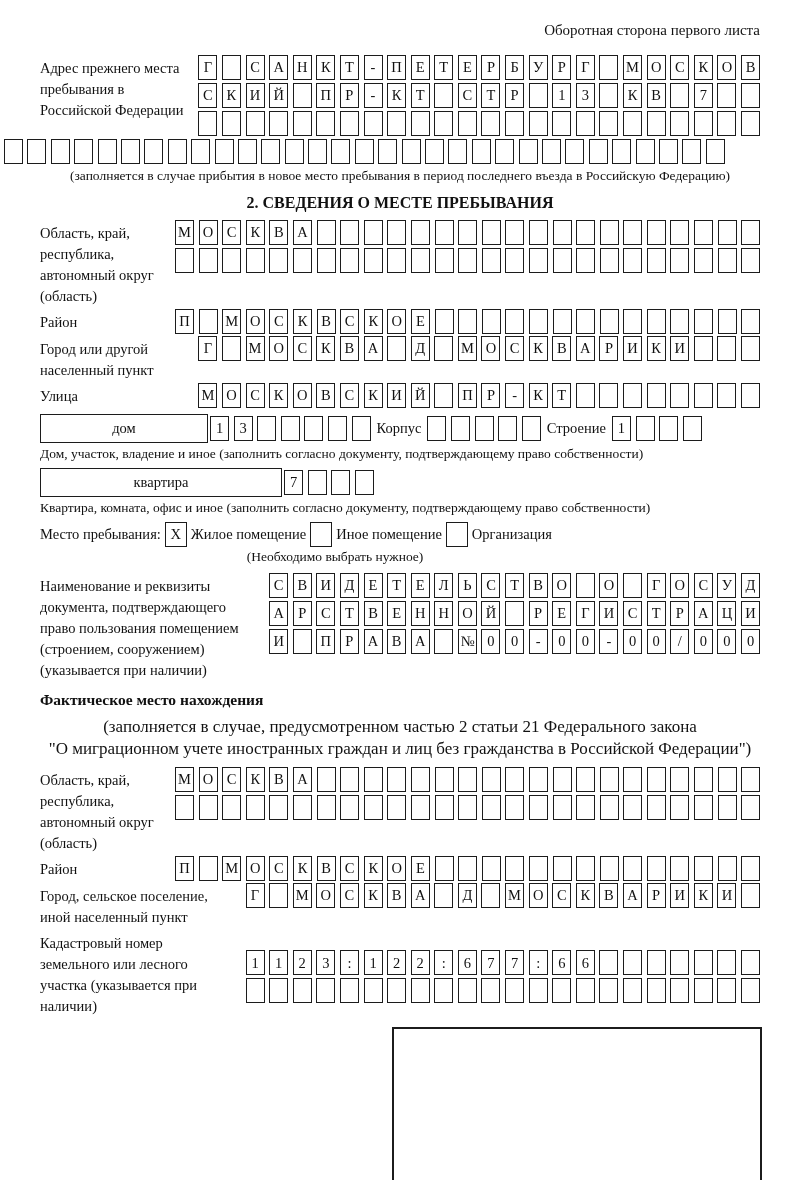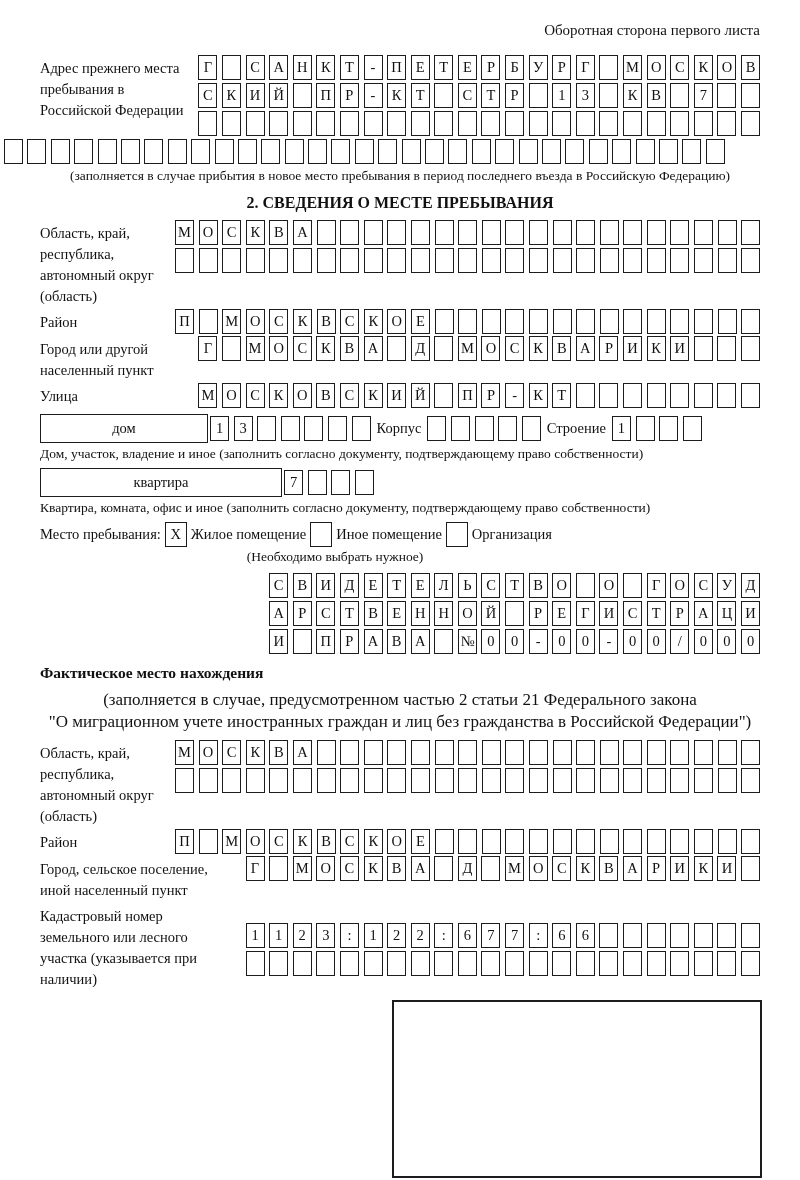--- a/index.html
+++ b/index.html
@@ -379,6 +379,7 @@
   <div class="stay-note">(Необходимо выбрать нужное)</div>
 
   <div class="frow">
+    <div class="flabel w210">Наименование и реквизиты документа, подтверждающего право пользования помещением (строением, сооружением) (указывается при наличии)</div>
     <div class="cellrows">
       <div class="cells">
           <span class="cell">С</span>

